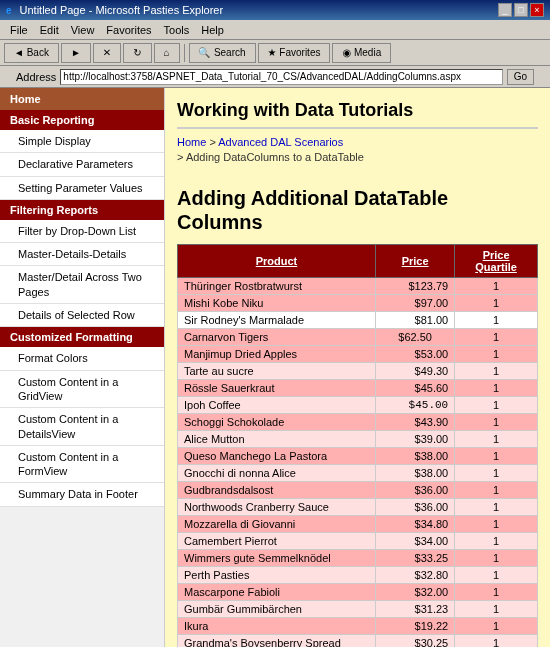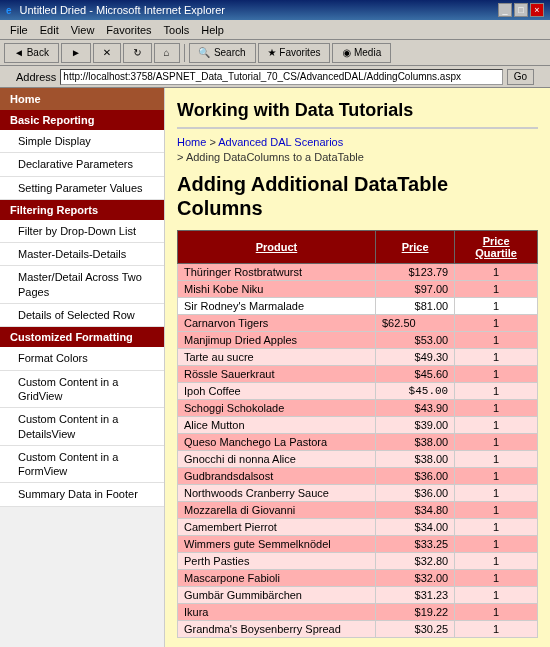--- a/index.html
+++ b/index.html
@@ -178,7 +178,7 @@
 <div class="title-bar">
   <div class="title-bar-left">
     <span class="ie-icon">e</span>
-    <span>Untitled Dried - Microsoft Internet Explorer</span>
+    <span>Untitled Page - Microsoft Pasties Explorer</span>
   </div>
   <div class="title-bar-buttons">
     <div class="tb-btn">_</div>

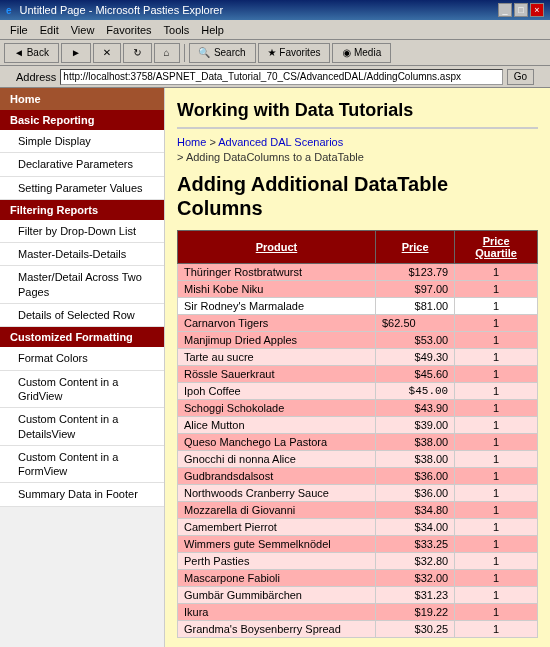--- a/index.html
+++ b/index.html
@@ -123,7 +123,7 @@
     .breadcrumb {
       font-size: 11px;
       color: #333;
-      margin-bottom: 6px;
+      margin-bottom: 20px;
       line-height: 1.4;
     }
     .breadcrumb a { color: #00c; text-decoration: none; }

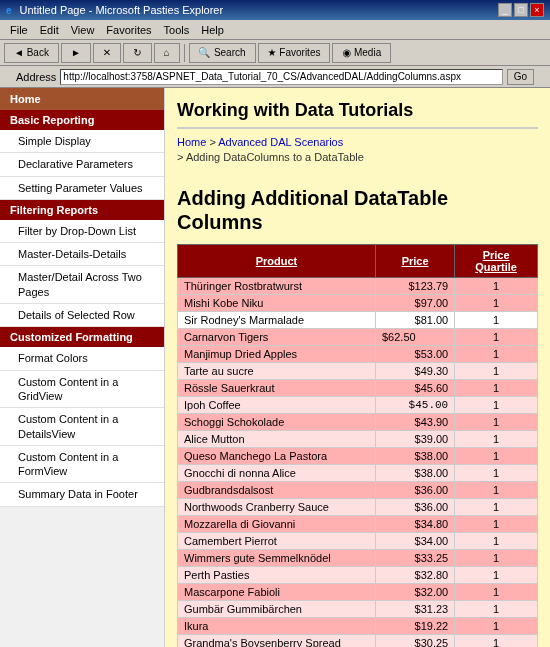--- a/index.html
+++ b/index.html
@@ -275,7 +275,7 @@
           </tr>
           <tr class="highlight">
             <td>Carnarvon Tigers</td>
-            <td style="text-align: left;">$62.50</td>
+            <td style="text-align: center;">$62.50</td>
             <td style="text-align: center;">1</td>
           </tr>
           <tr class="highlight">

